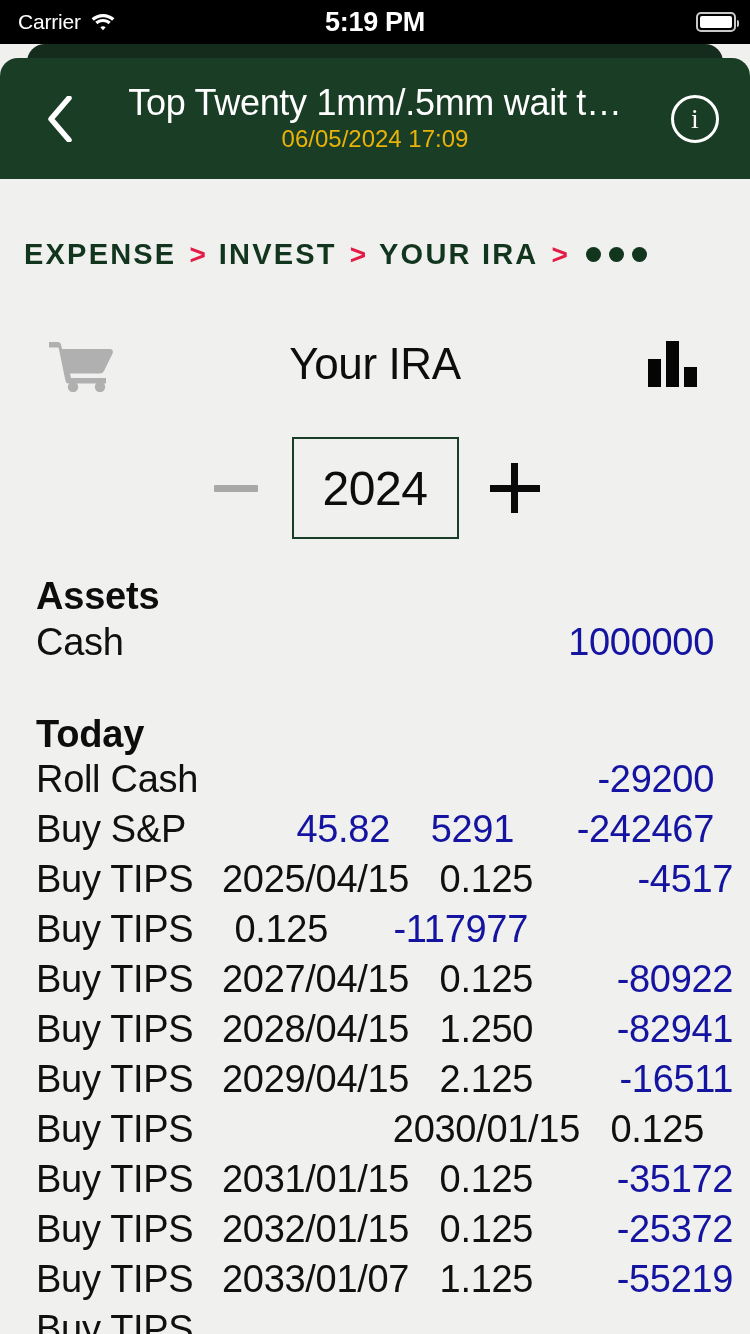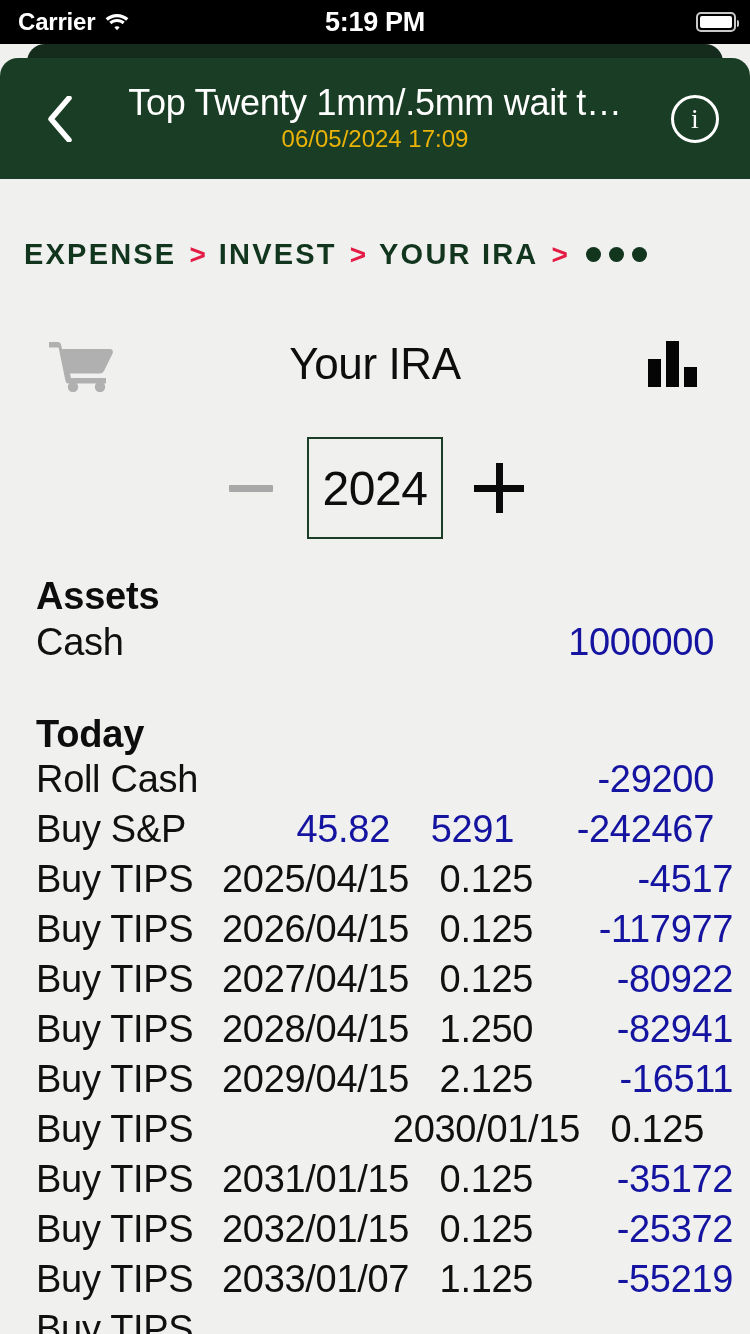--- a/index.html
+++ b/index.html
@@ -17,7 +17,7 @@
     display:flex; align-items:center; z-index:5;
   }
   .sb-left{ position:absolute; left:18px; top:0; height:44px; display:flex; align-items:center; gap:8px; }
-  .sb-carrier{ font-size:24px; letter-spacing:-0.2px;font-weight:bold; }
+  .sb-carrier{ font-size:21px; letter-spacing:-0.2px; }
   .sb-center{ position:absolute; left:0; right:0; text-align:center; font-size:27px; font-weight:600; letter-spacing:-0.3px; }
   .sb-right{ position:absolute; right:14px; top:0; height:44px; display:flex; align-items:center; }
   .wifi{ width:28px; height:20px; display:block; }

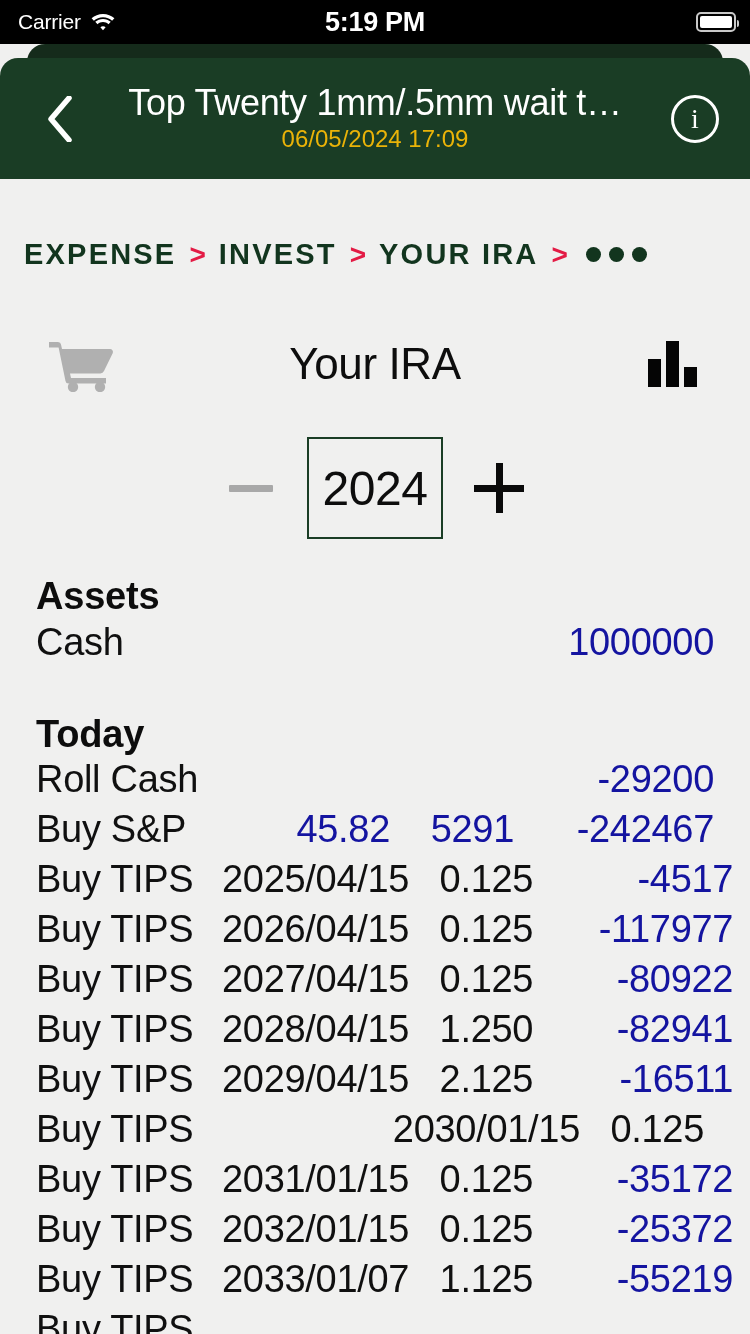--- a/index.html
+++ b/index.html
@@ -91,7 +91,7 @@
   .step-minus{ width:112px; display:flex; align-items:center; justify-content:center; }
   .step-minus i{ display:block; width:44px; height:7px; background:#a8a8a8; border-radius:1px; }
   .year-box{
-    width:136px; height:102px; border:2px solid #1a3d25; background:transparent;
+    width:167px; height:102px; border:2px solid #1a3d25; background:transparent;
     display:flex; align-items:center; justify-content:center;
   }
   .year-val{ font-size:48px; color:#0d0d0d; letter-spacing:-0.5px; }

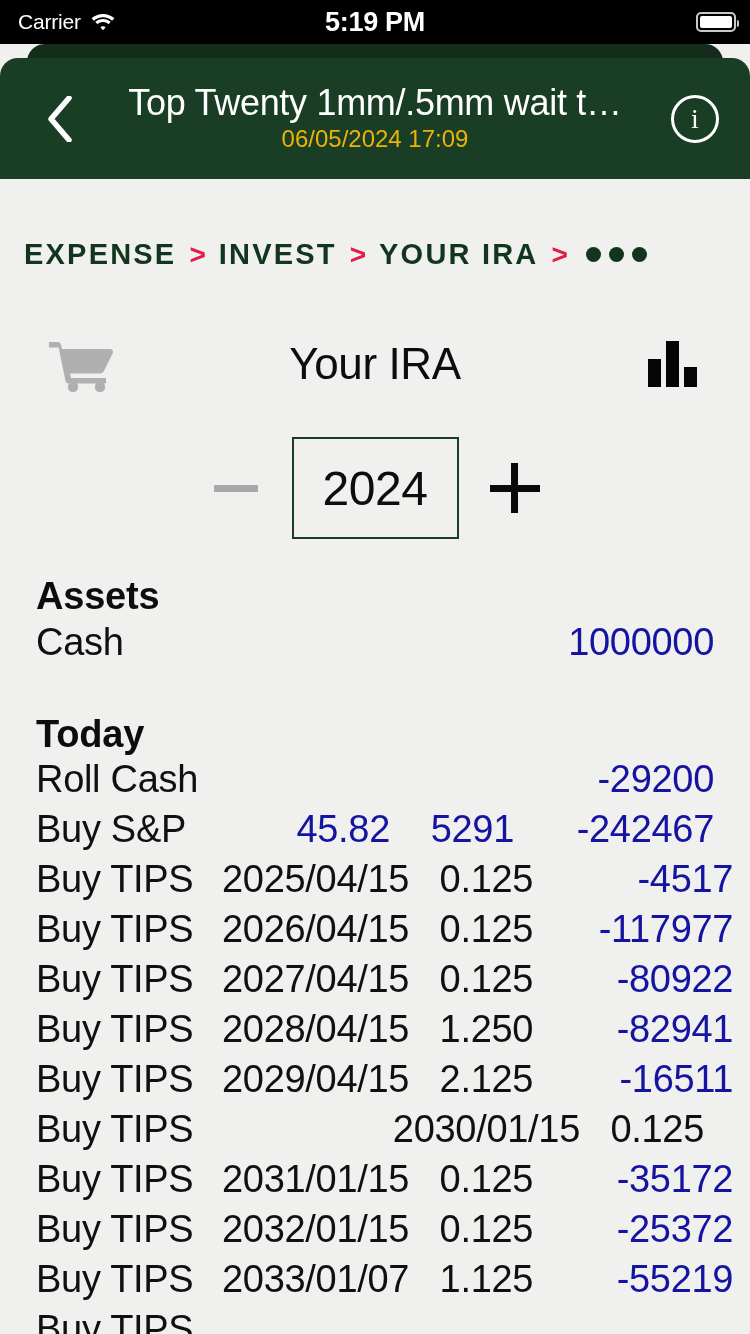--- a/index.html
+++ b/index.html
@@ -238,7 +238,6 @@
         </div>
         <div class="row">
           <div class="c-label">Buy TIPS</div>
-          <div class="c-mid1 dark">2026/04/15</div>
           <div class="c-mid2 dark">0.125</div>
           <div class="c-amt">-117977</div>
         </div>

